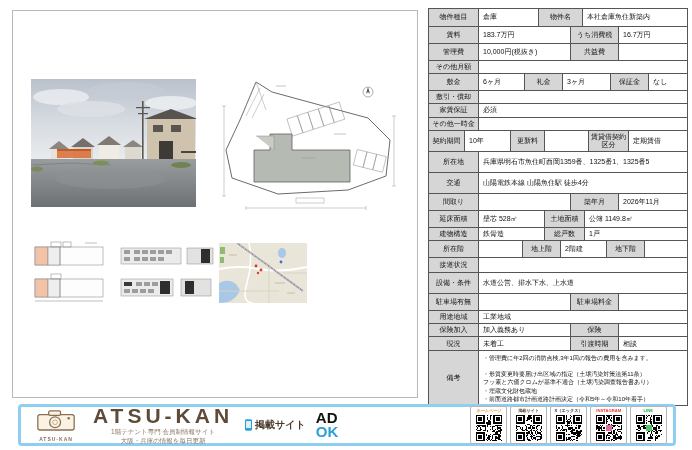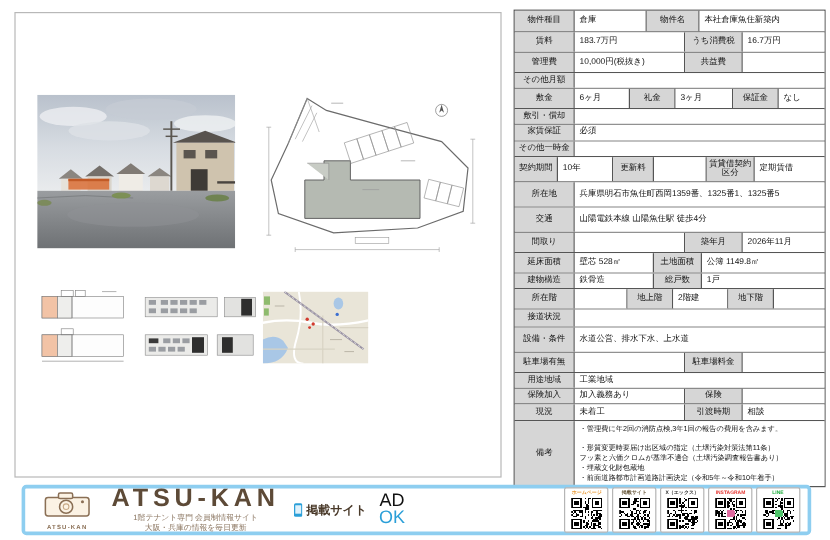--- a/index.html
+++ b/index.html
@@ -52,7 +52,7 @@
   .contact-block{text-align:center;flex-shrink:0;margin-left:4px;}
   .contact-label{font-size:10px;font-weight:bold;color:#4a3a2a;display:flex;align-items:center;justify-content:center;gap:3px;}
   .contact-phone{font-size:19px;font-weight:bold;color:#5d4030;line-height:1.05;letter-spacing:.5px;}
-  .adok-block{text-align:center;flex-shrink:0;font-weight:400;line-height:.95;margin:0 2px;}
+  .adok-block{text-align:left;flex-shrink:0;font-weight:700;line-height:.95;margin:0 2px;}
   .ad-line{font-size:15px;color:#111;}
   .ok-line{font-size:15px;color:#2b9fd8;}
   .qr-strip{display:flex;gap:3px;flex-shrink:0;margin-left:auto;}

